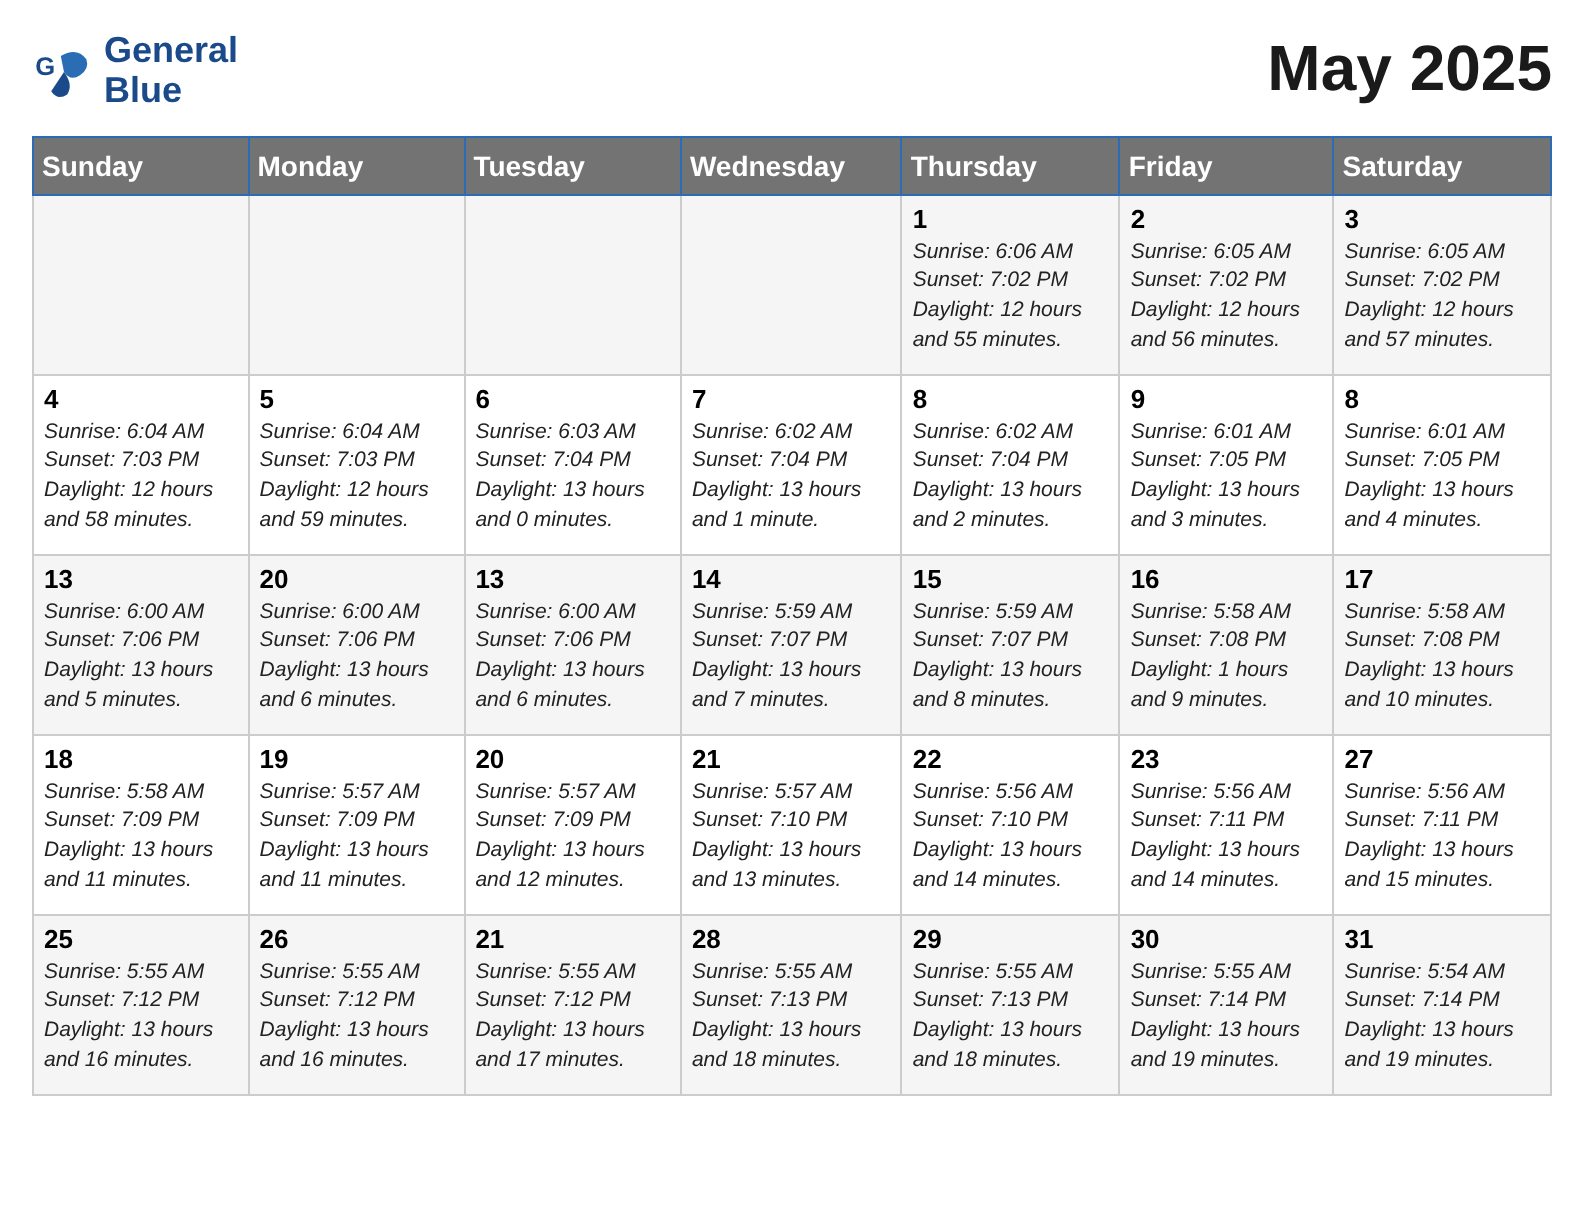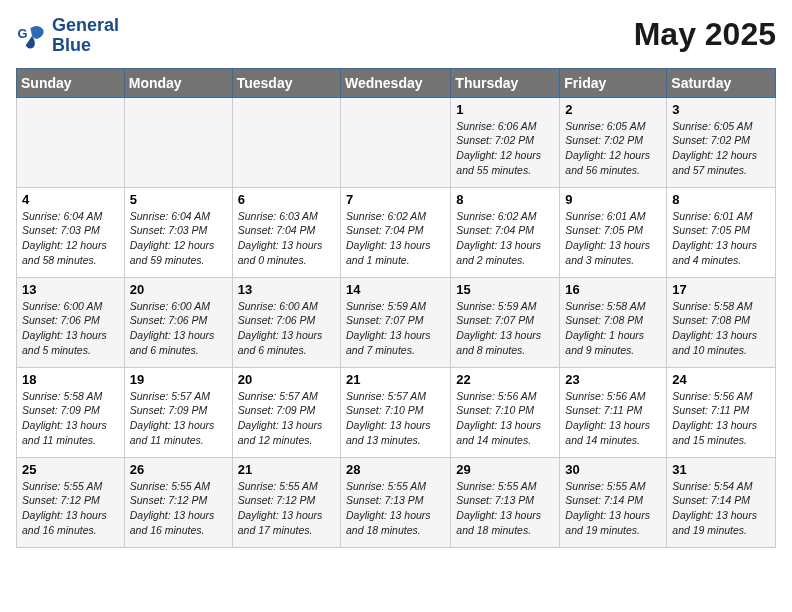--- a/index.html
+++ b/index.html
@@ -316,7 +316,7 @@
           </div>
         </td>
         <td>
-          <span class="day-num">24</span>
+          <span class="day-num">27</span>
           <div class="cell-content">
             <div>Sunrise: 5:56 AM</div>
             <div>Sunset: 7:11 PM</div>

